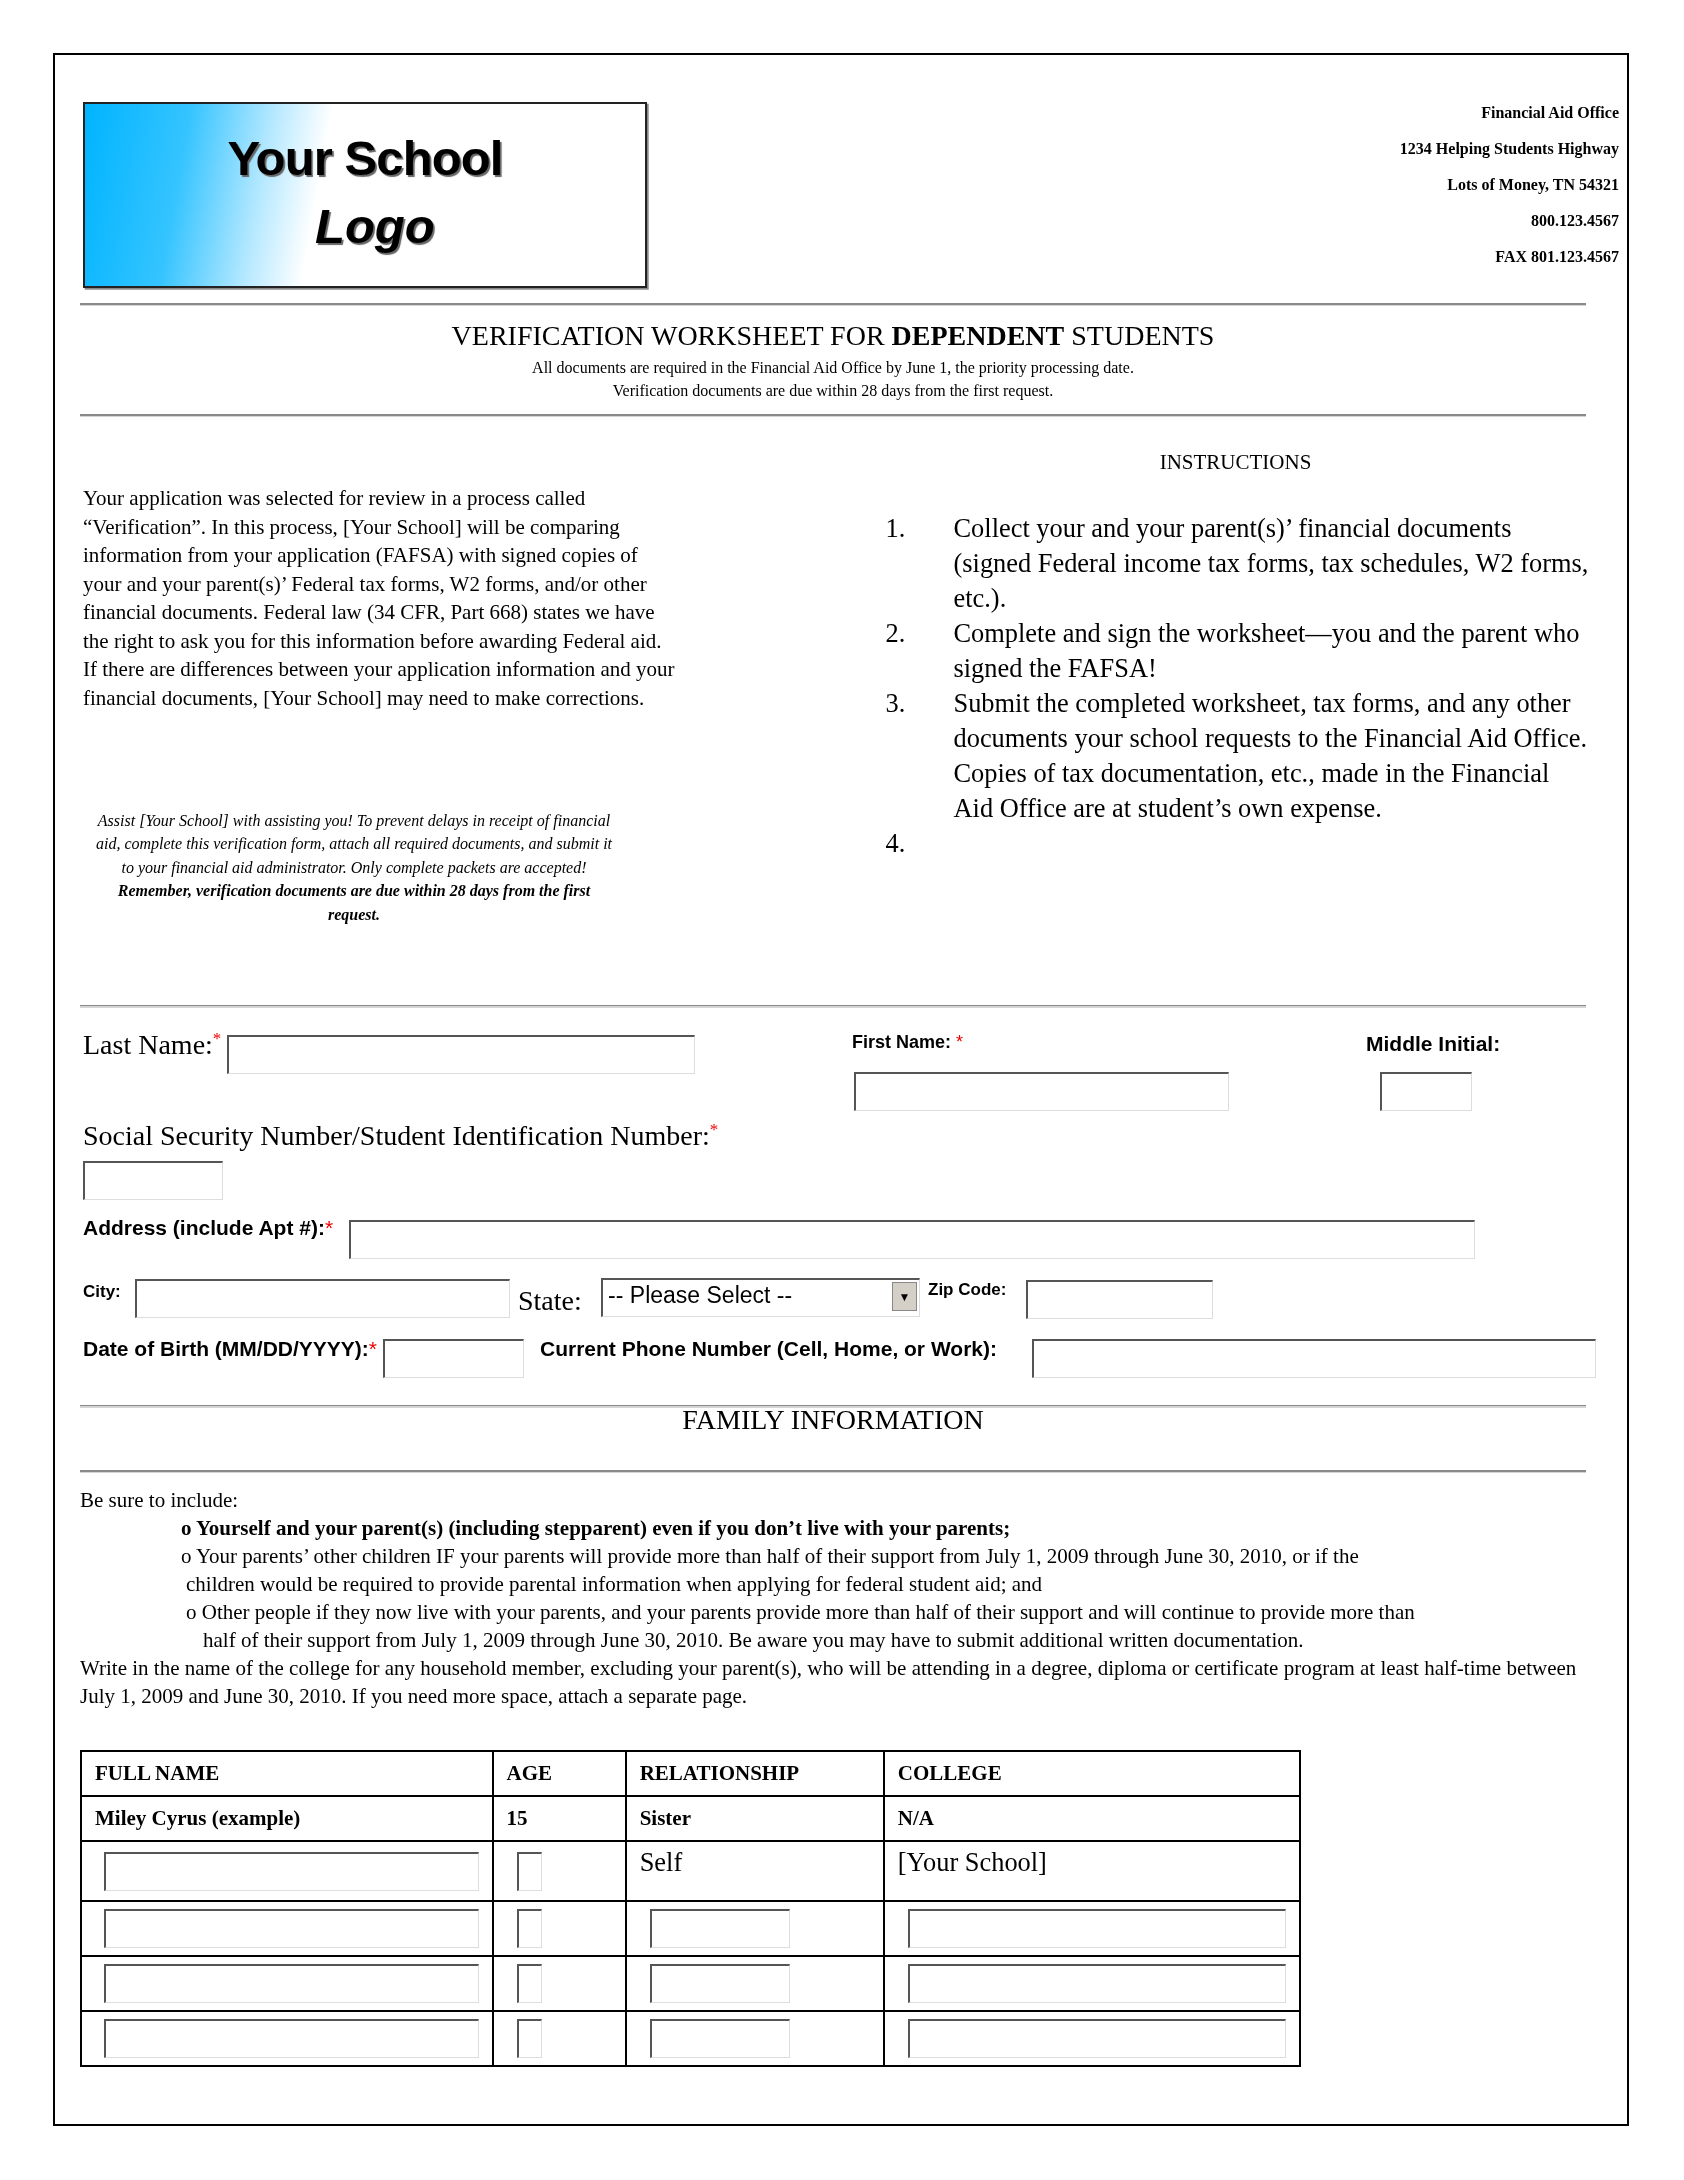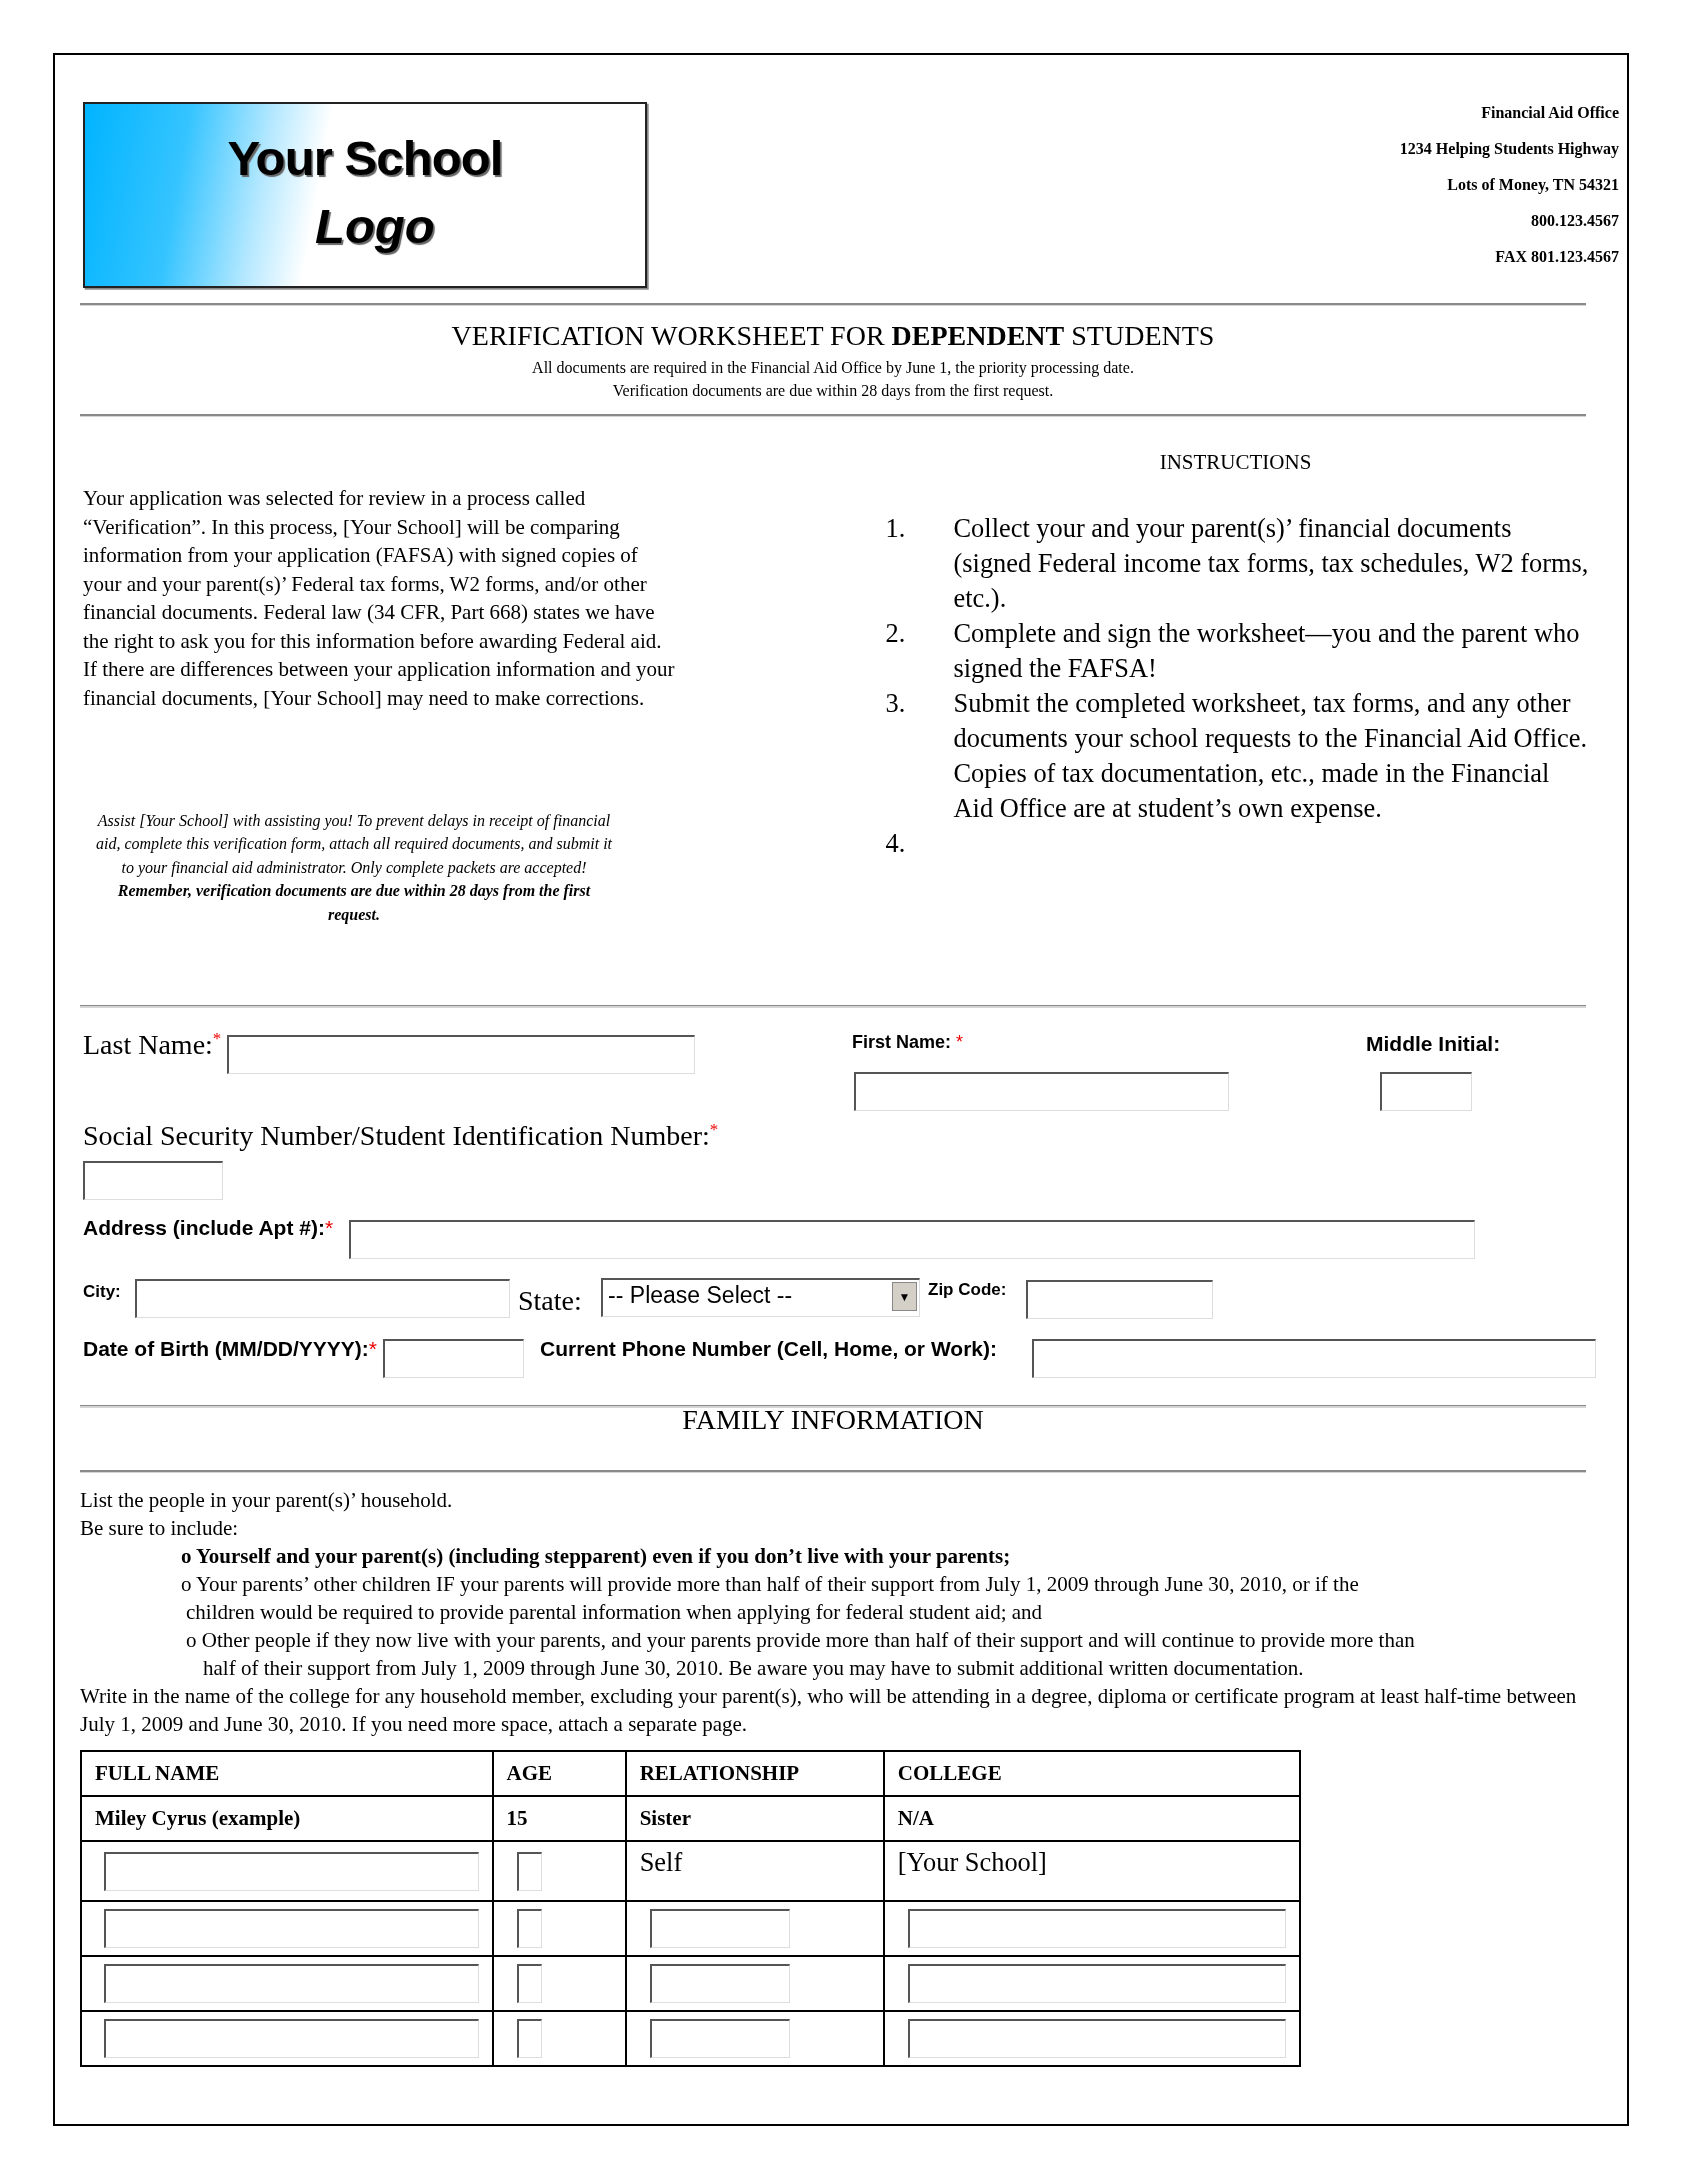--- a/index.html
+++ b/index.html
@@ -135,7 +135,6 @@
 <div class="abs rule" style="top:1470px"></div>
 
 <div class="abs fam-text">
-  <div>List the people in your parent(s)’ household.</div>
   <div>Be sure to include:</div>
   <div class="b1" style="font-weight:bold">o Yourself and your parent(s) (including stepparent) even if you don’t live with your parents;</div>
   <div class="b2">o Your parents’ other children IF your parents will provide more than half of their support from July 1, 2009 through June 30, 2010, or if the</div>

